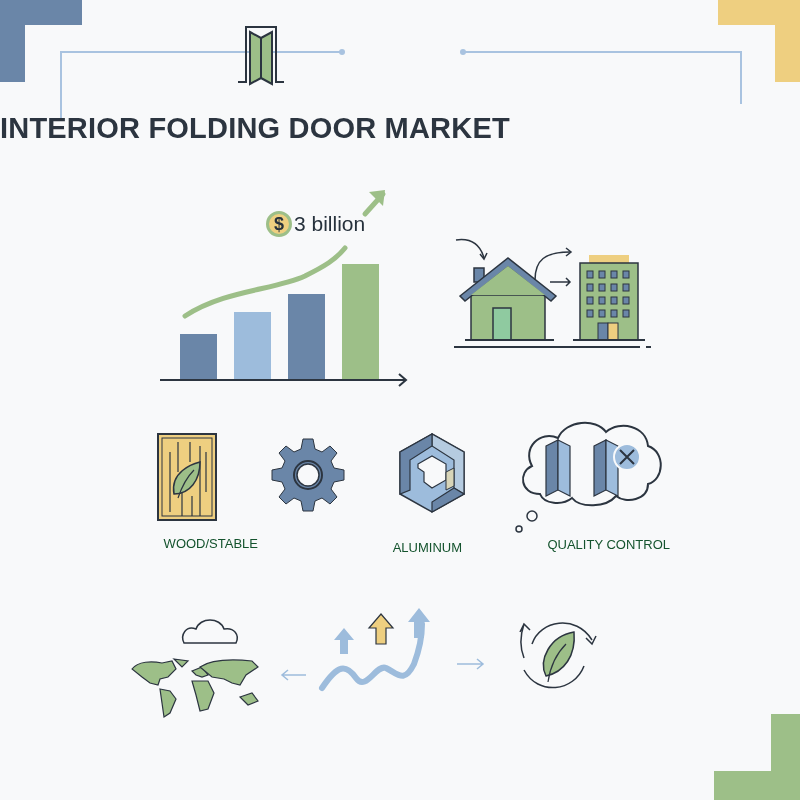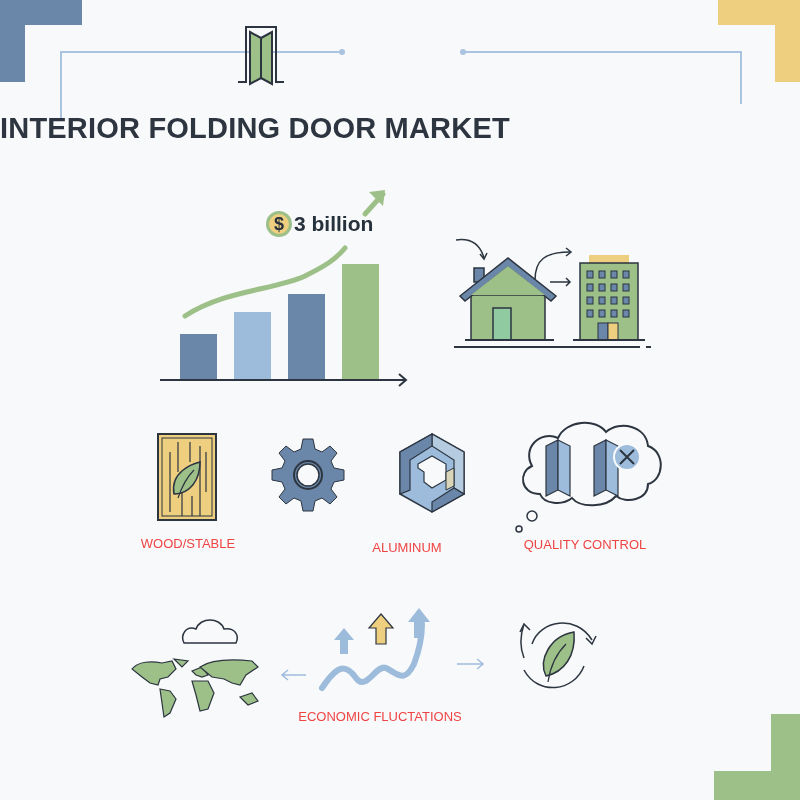--- a/index.html
+++ b/index.html
@@ -10,7 +10,7 @@
   .corner-br { right:0; bottom:0; width:86px; height:86px; }
   .title { left:0; top:112px; width:800px; font-size:29px; font-weight:bold; color:#2c3540; letter-spacing:0.2px; }
   .label { text-align:center; font-size:13px; color:#ef4444; line-height:20px; text-transform:uppercase; }
-  .money { font-size:21px; font-weight:bold; color:#26313c; }
+  .money { font-size:21px; font-weight:normal; color:#26313c; }
 </style>
 </head>
 <body>

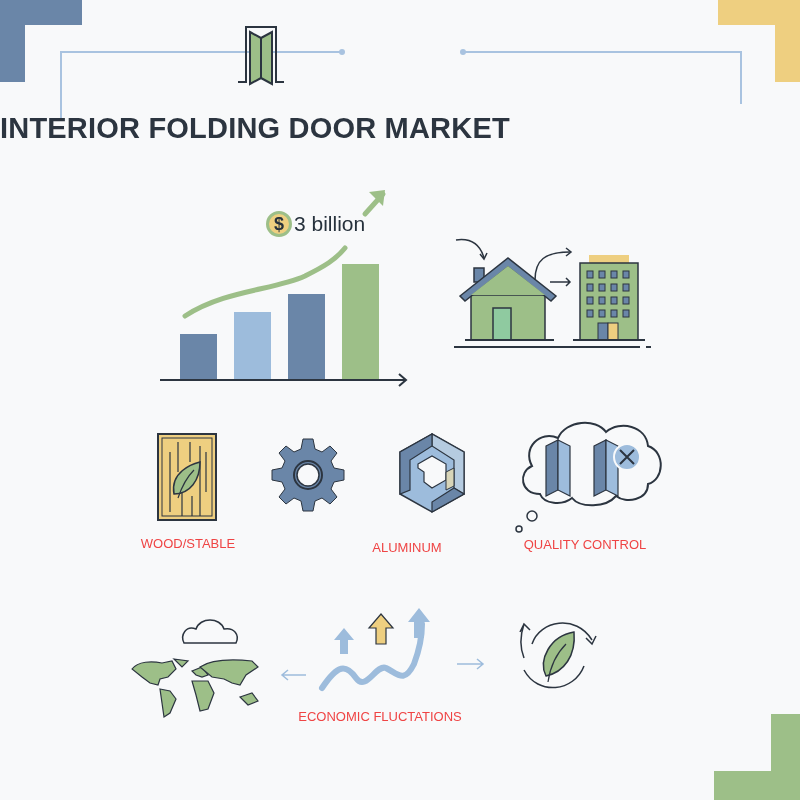--- a/index.html
+++ b/index.html
@@ -9,7 +9,7 @@
   .corner-tr { right:0; top:0; width:82px; height:82px; }
   .corner-br { right:0; bottom:0; width:86px; height:86px; }
   .title { left:0; top:112px; width:800px; font-size:29px; font-weight:bold; color:#2c3540; letter-spacing:0.2px; }
-  .label { text-align:center; font-size:13px; color:#ef4444; line-height:20px; text-transform:uppercase; }
+  .label { text-align:right; font-size:13px; color:#14532d; line-height:20px; text-transform:uppercase; }
   .money { font-size:21px; font-weight:normal; color:#26313c; }
 </style>
 </head>

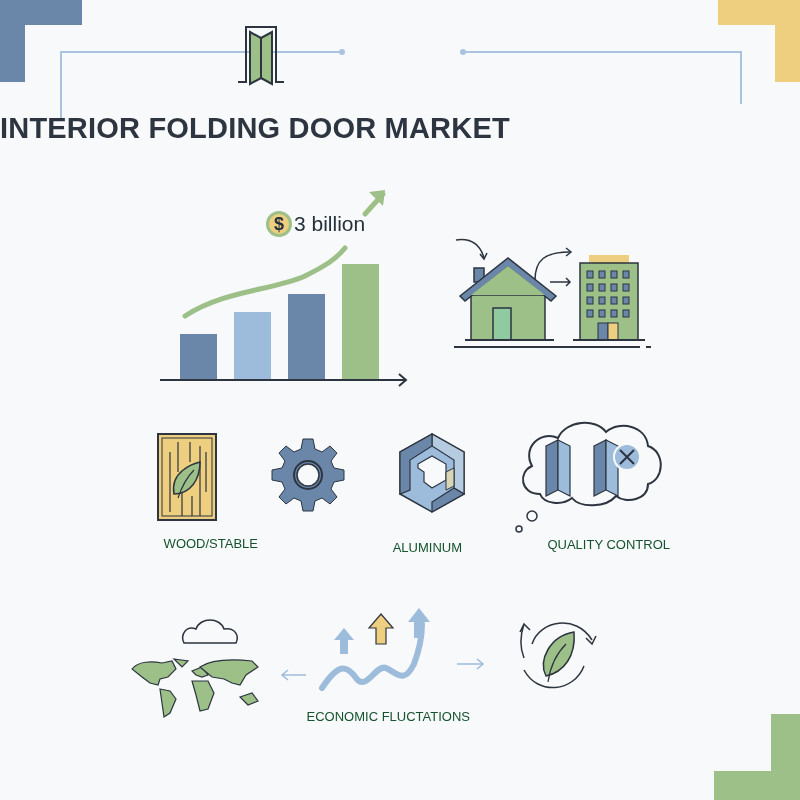--- a/index.html
+++ b/index.html
@@ -190,7 +190,6 @@
 </svg>
 
 <div class="abs label" style="left:290px;top:707px;width:180px">
-    <div>ECONOMIC FLUCTATIONS</div>
 </div>
 <div class="abs label" style="left:472px;top:707px;width:180px">
 </div>

